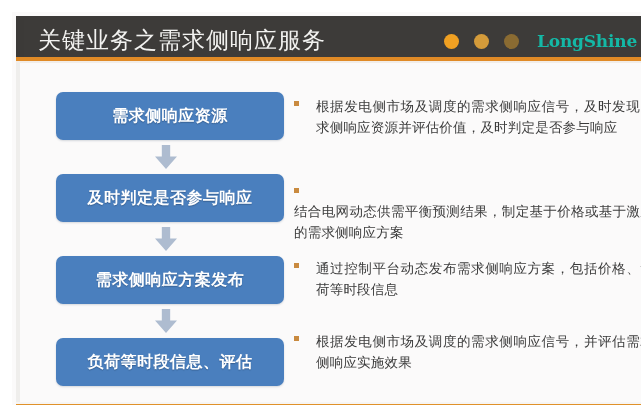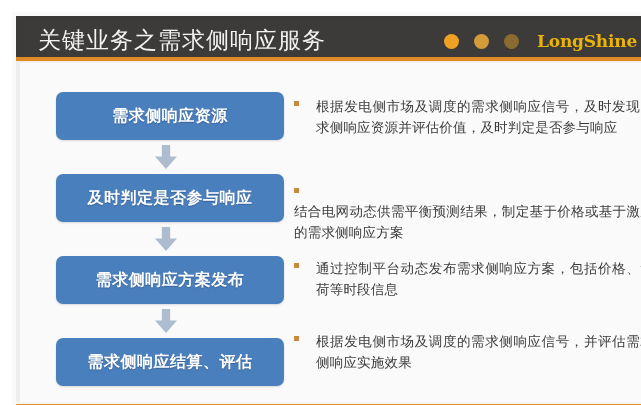--- a/index.html
+++ b/index.html
@@ -60,7 +60,7 @@
   .logo-dot { width:15px; height:15px; border-radius:50%; display:block; }
   #logo-text {
     margin-left:7px;
-    color:#eab308;
+    color:#14b8a6;
     font-size:17px;
     font-weight:bold;
     font-family:"DejaVu Serif","Liberation Serif",serif;

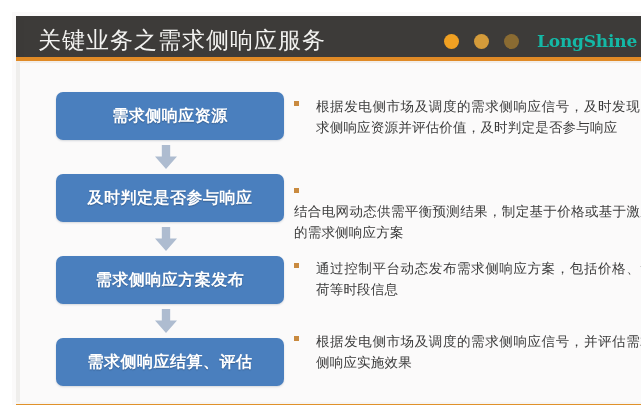--- a/index.html
+++ b/index.html
@@ -201,7 +201,7 @@
 
       <div class="flow-row">
         <div class="flow-box">
-          <span class="flow-box-label">需求侧响应结算、评估</span>
+          <span class="flow-box-label">负荷等时段信息、评估</span>
         </div>
       </div>
 

